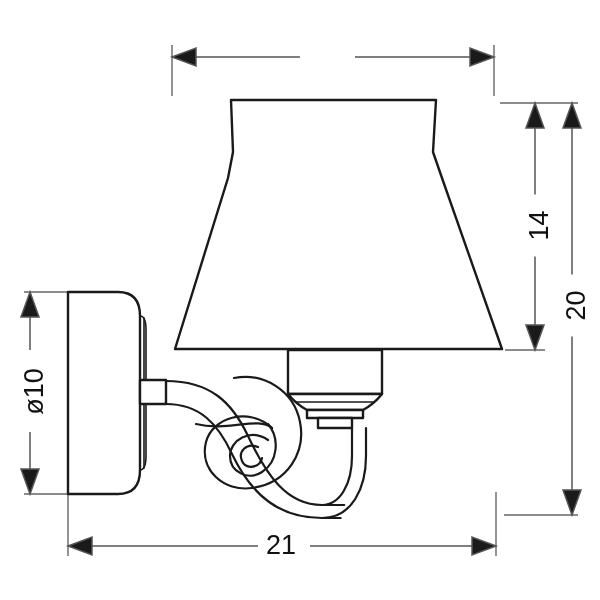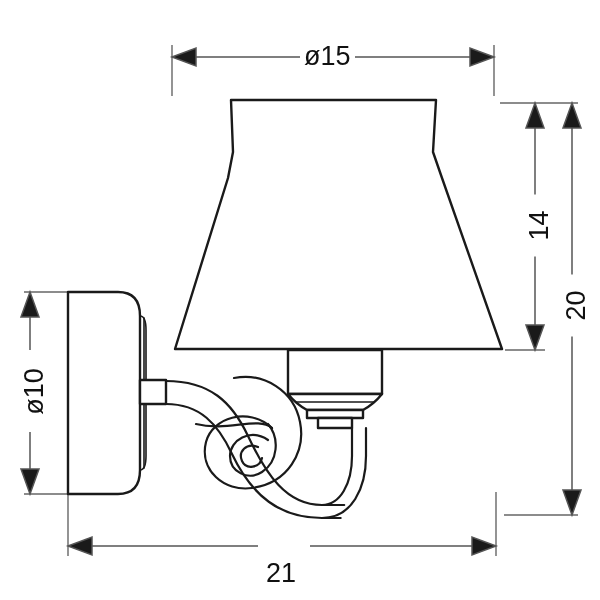--- a/index.html
+++ b/index.html
@@ -146,7 +146,6 @@
     </g>
   </svg>
 
-  <div class="dim-label" style="left:300px; top:43px;">ø15</div>
 
   <div class="dim-label rot" style="left:508px; top:212px; width:54px; text-align:center;">14</div>
 

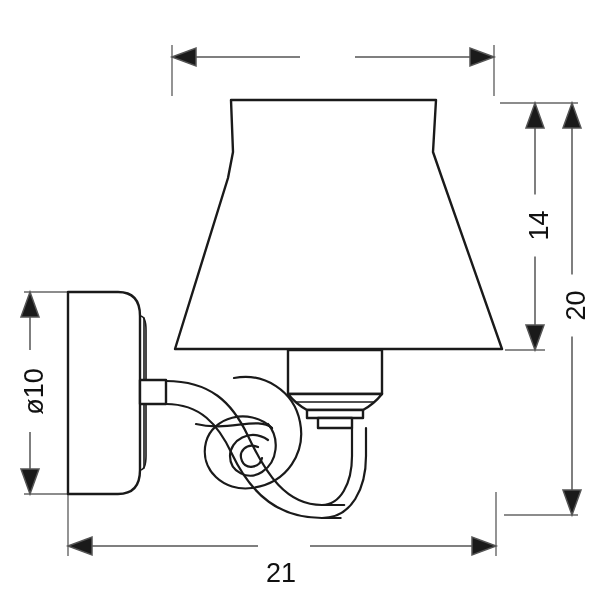--- a/index.html
+++ b/index.html
@@ -153,7 +153,7 @@
 
   <div class="dim-label rot" style="left:-6px; top:378px; width:72px; text-align:center;">ø10</div>
 
-  <div class="dim-label" style="left:262px; top:532px;margin-top:28px;">21</div>
+  <div class="dim-label" style="left:262px; top:532px;">21</div>
 
 </div>
 

